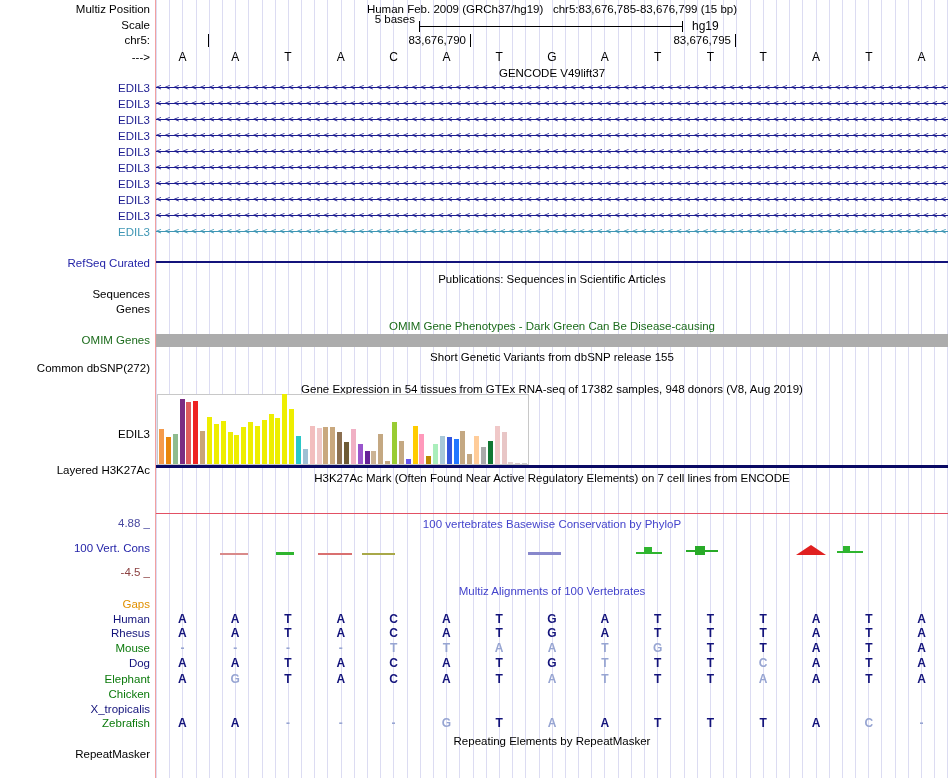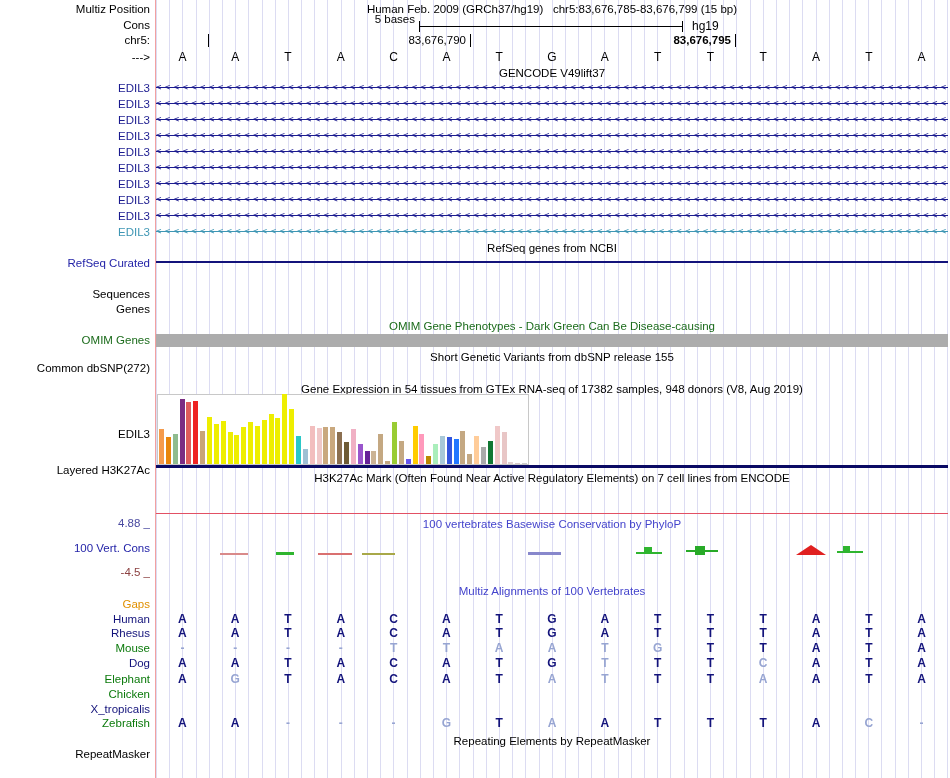--- a/index.html
+++ b/index.html
@@ -40,7 +40,7 @@
     <span>chr5:83,676,785-83,676,799 (15 bp)</span>
   </div>
 
-  <div class="lbl" style="top:18px">Cons</div>
+  <div class="lbl" style="top:18px">Scale</div>
   <div class="lbl" style="top:12px;right:535px">5 bases</div>
   <div class="hrule" style="left:420px;top:26px;width:263px;height:1px"></div>
   <div class="hrule" style="left:419px;top:21px;width:1px;height:11px"></div>

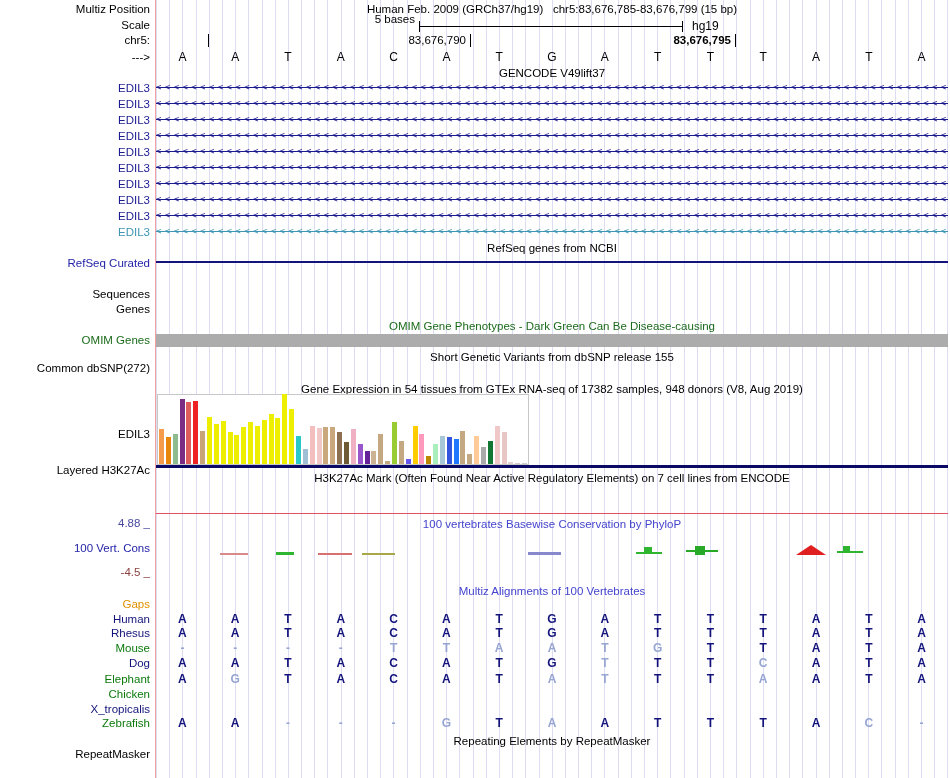--- a/index.html
+++ b/index.html
@@ -53,7 +53,7 @@
       <div class="hrule" style="left: 470px; top: 34px; width: 1px; height: 13px;"></div>
       <div class="seqc" style="right: 484px; top: 34px; font-size: 11.5px;">83,676,790</div>
       <div class="hrule" style="left: 735px; top: 34px; width: 1px; height: 13px;"></div>
-      <div class="seqc" style="right: 219px; top: 34px; font-size: 11.5px; font-weight: bold;">83,676,795</div>
+      <div class="seqc" style="right: 219px; top: 34px; font-size: 11.5px;">83,676,795</div>
     </div>
 
   <div class="lbl" style="top:50px">---&gt;</div>

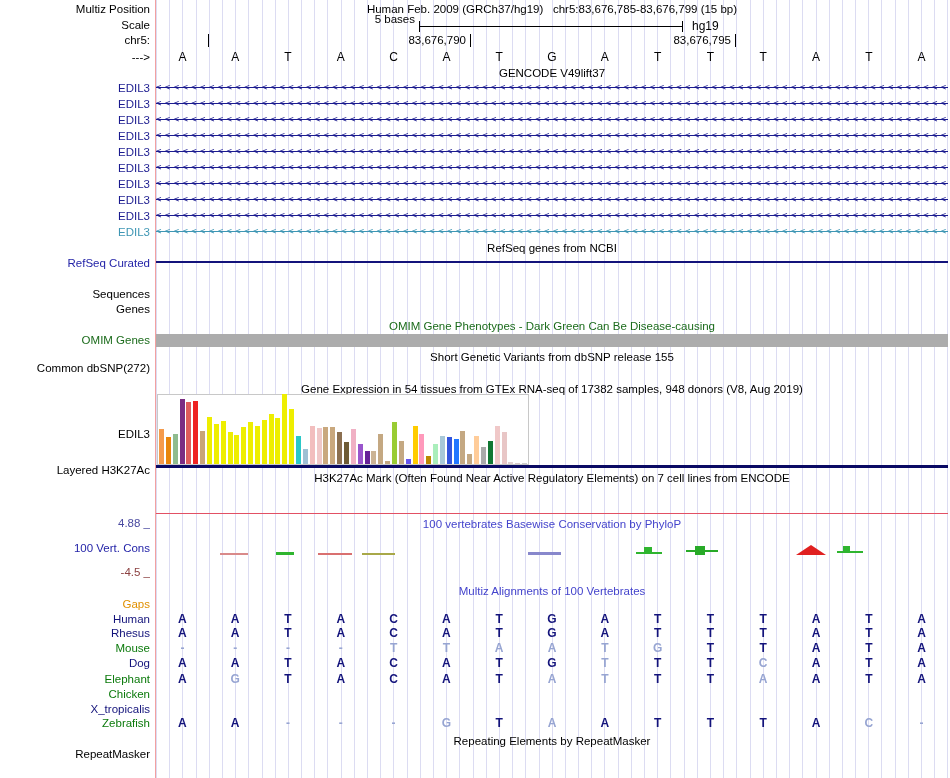--- a/index.html
+++ b/index.html
@@ -99,7 +99,6 @@
       <div class="arrowrow" style="top: 225px; color: rgb(62, 150, 180); background-image: linear-gradient(rgb(62, 150, 180), rgb(62, 150, 180));">&lt;&lt;&lt;&lt;&lt;&lt;&lt;&lt;&lt;&lt;&lt;&lt;&lt;&lt;&lt;&lt;&lt;&lt;&lt;&lt;&lt;&lt;&lt;&lt;&lt;&lt;&lt;&lt;&lt;&lt;&lt;&lt;&lt;&lt;&lt;&lt;&lt;&lt;&lt;&lt;&lt;&lt;&lt;&lt;&lt;&lt;&lt;&lt;&lt;&lt;&lt;&lt;&lt;&lt;&lt;&lt;&lt;&lt;&lt;&lt;&lt;&lt;&lt;&lt;&lt;&lt;&lt;&lt;&lt;&lt;&lt;&lt;&lt;&lt;&lt;&lt;&lt;&lt;&lt;&lt;&lt;&lt;&lt;&lt;&lt;&lt;&lt;&lt;&lt;&lt;</div>
     </div>
 
-  <div class="title" style="top:241px">RefSeq genes from NCBI</div>
   <div class="lbl blue" style="top:256px">RefSeq Curated</div>
   <div class="track-line" style="top:261px;height:2px;background:#13137b"></div>
 

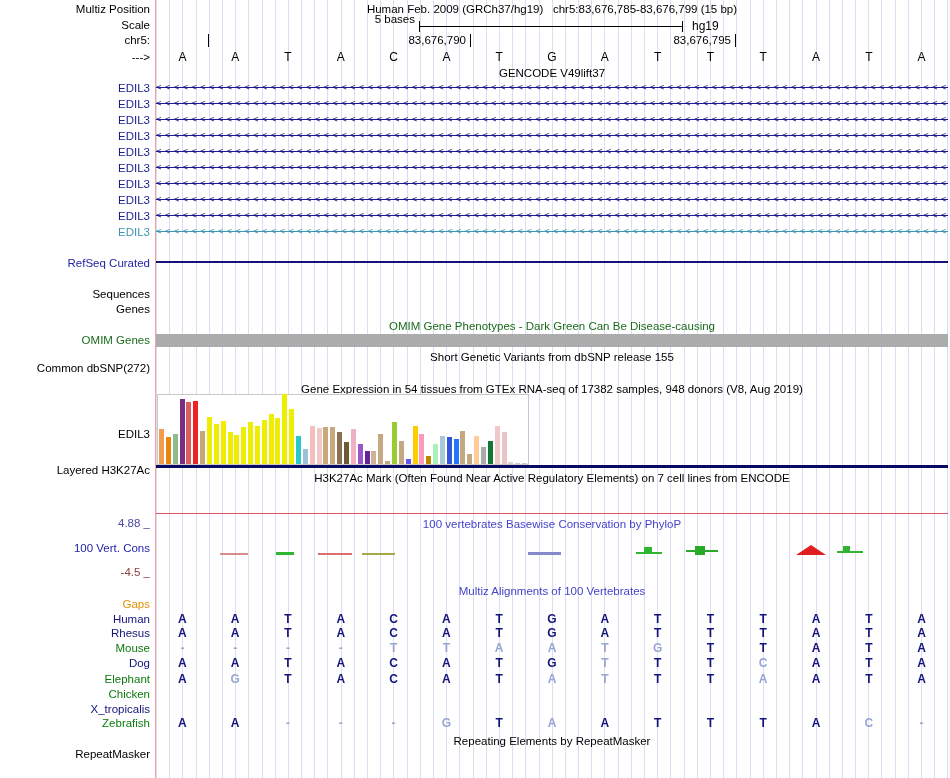--- a/index.html
+++ b/index.html
@@ -102,6 +102,7 @@
   <div class="lbl blue" style="top:256px">RefSeq Curated</div>
   <div class="track-line" style="top:261px;height:2px;background:#13137b"></div>
 
+  <div class="title" style="top:272px">Publications: Sequences in Scientific Articles</div>
   <div class="lbl" style="top:287px">Sequences</div>
   <div class="lbl" style="top:302px">Genes</div>
 

